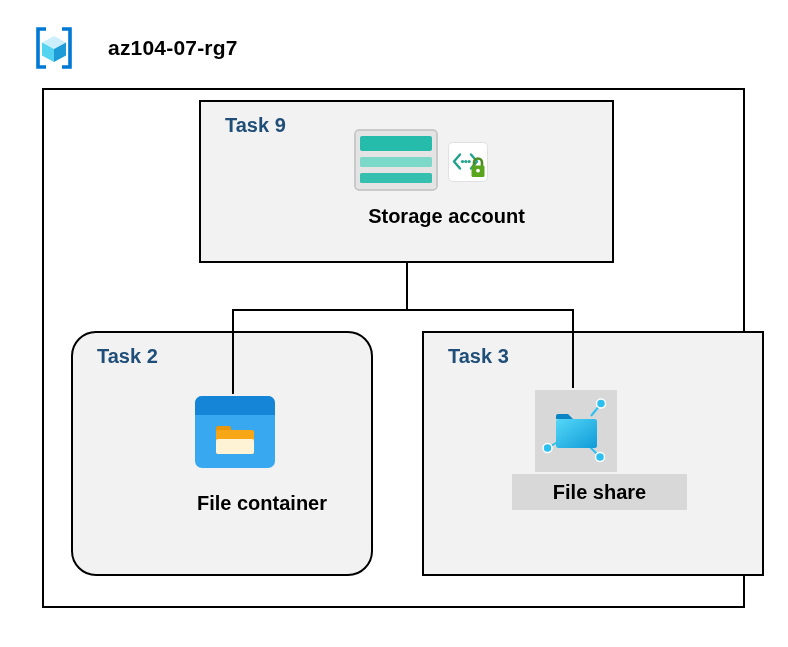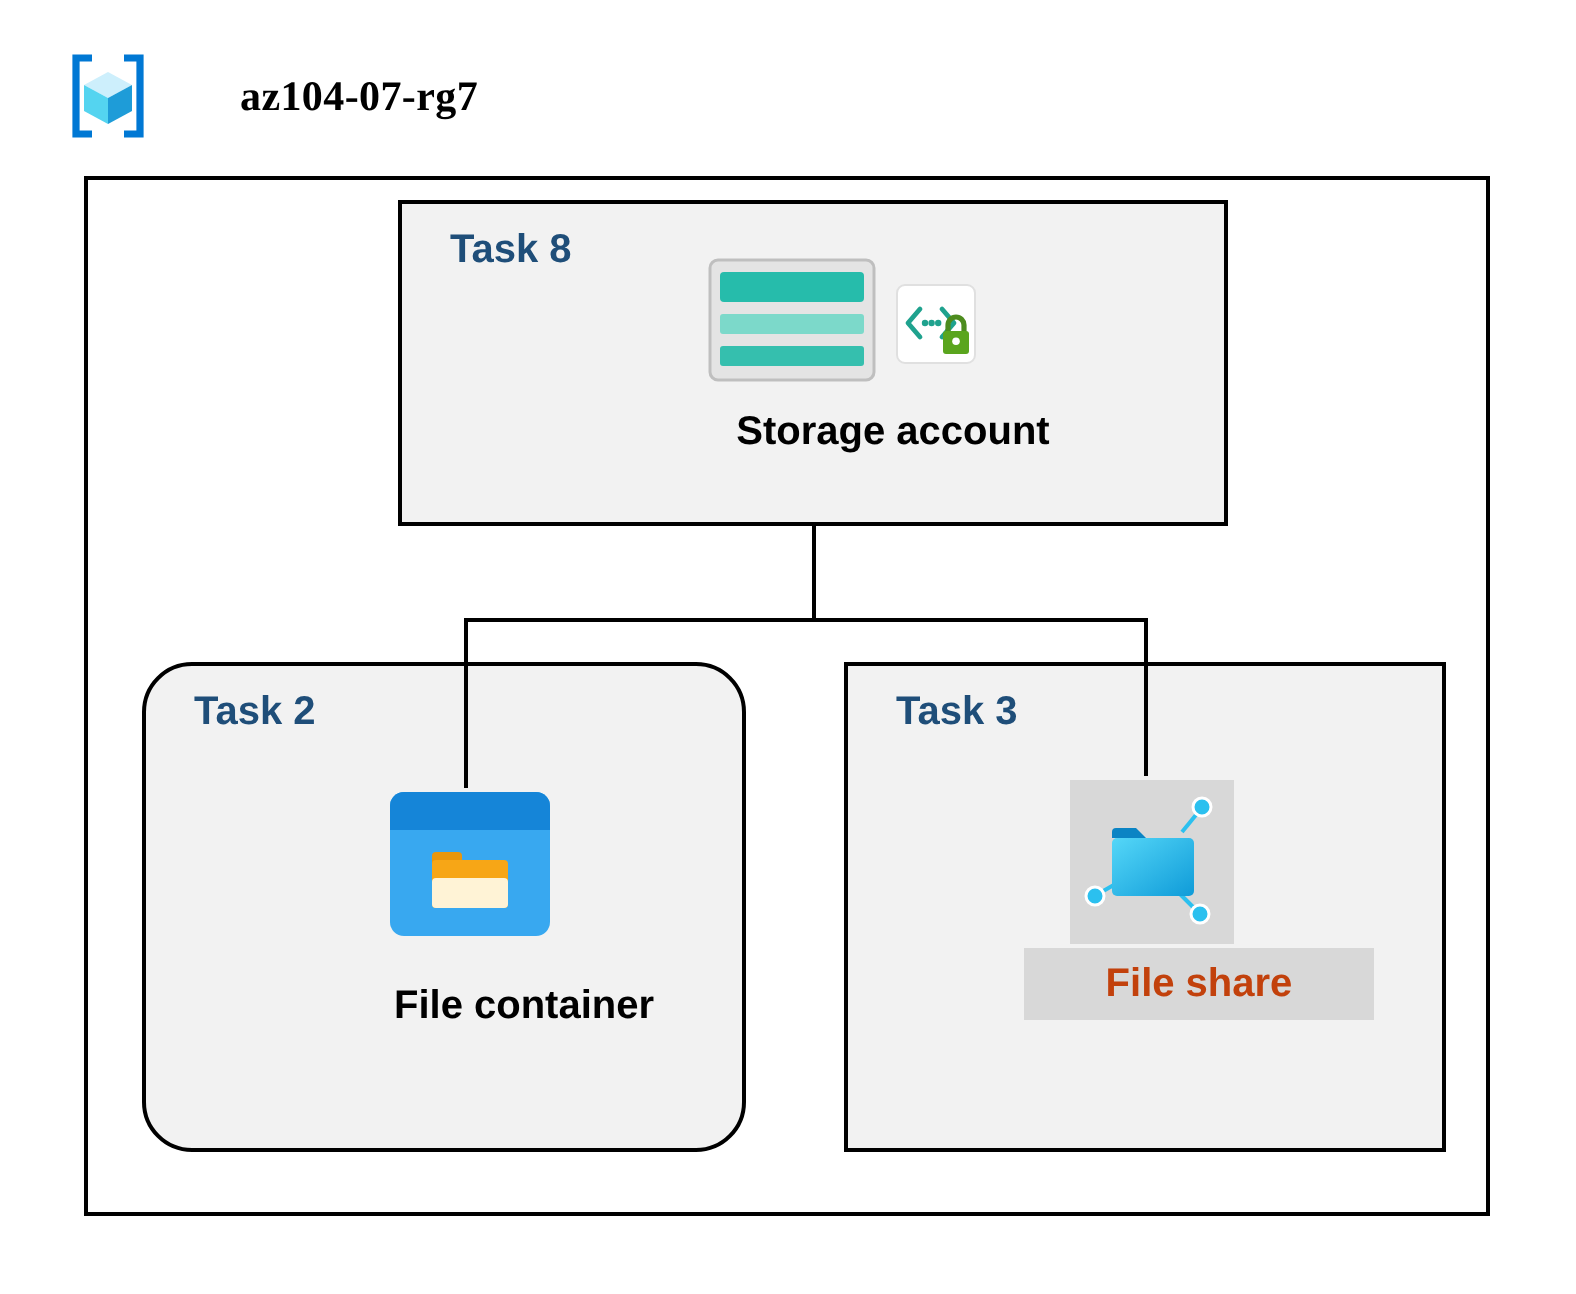--- a/index.html
+++ b/index.html
@@ -17,8 +17,7 @@
     top: 22px;
     display: flex;
     align-items: center;
-    gap: 40px;
-    font-family: Liberation Serif, serif;
+    gap: 28px;
   }
   .rg-title {
     font-size: 21px;

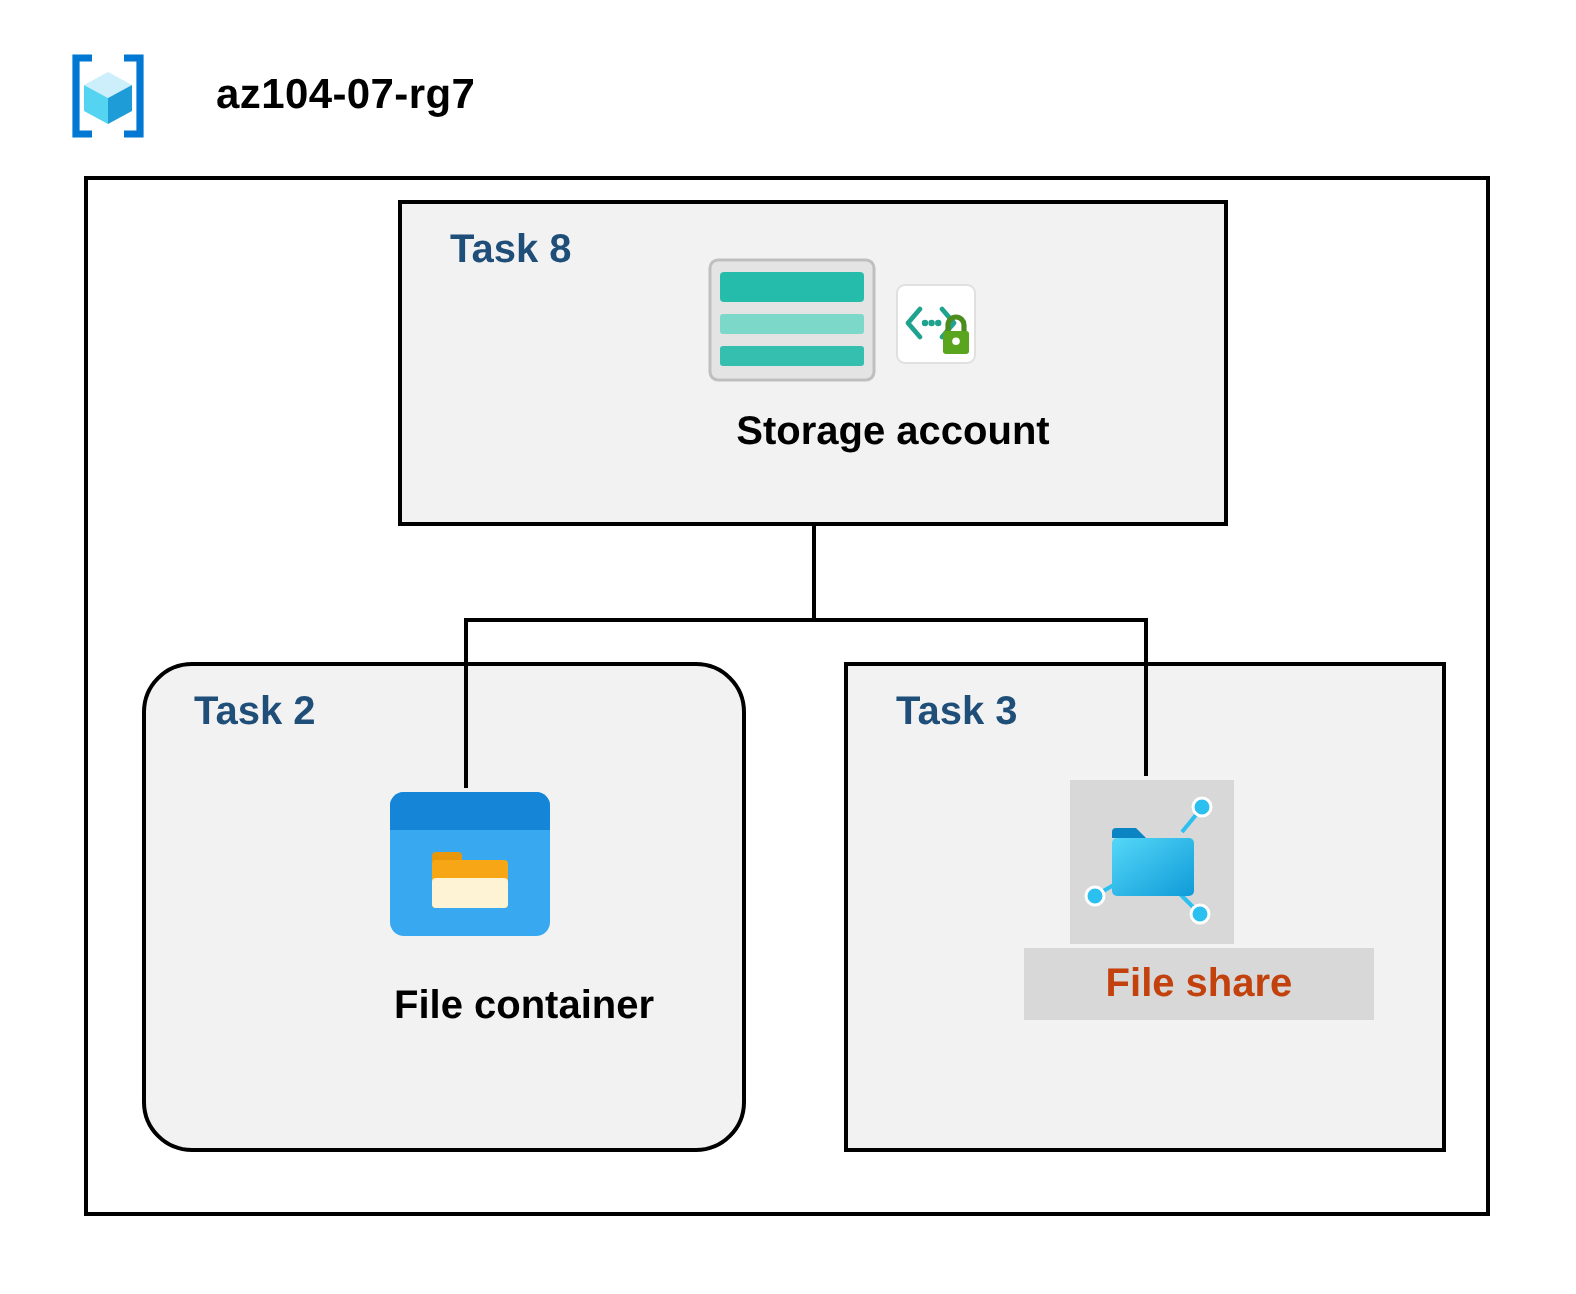--- a/index.html
+++ b/index.html
@@ -106,7 +106,7 @@
   <div class="outer-box"></div>
 
   <div class="task-box task1">
-    <div class="task-label">Task 8</div>
+    <div class="task-label">Task 9</div>
     <svg class="storage-icon" width="84" height="62" viewBox="0 0 84 62">
       <rect x="1" y="1" width="82" height="60" rx="4" fill="#e4e4e4" stroke="#bfbfbf" stroke-width="1.5"></rect>
       <rect x="6" y="7" width="72" height="15" rx="2" style="fill:var(--storage-teal,#26bcab)"></rect>

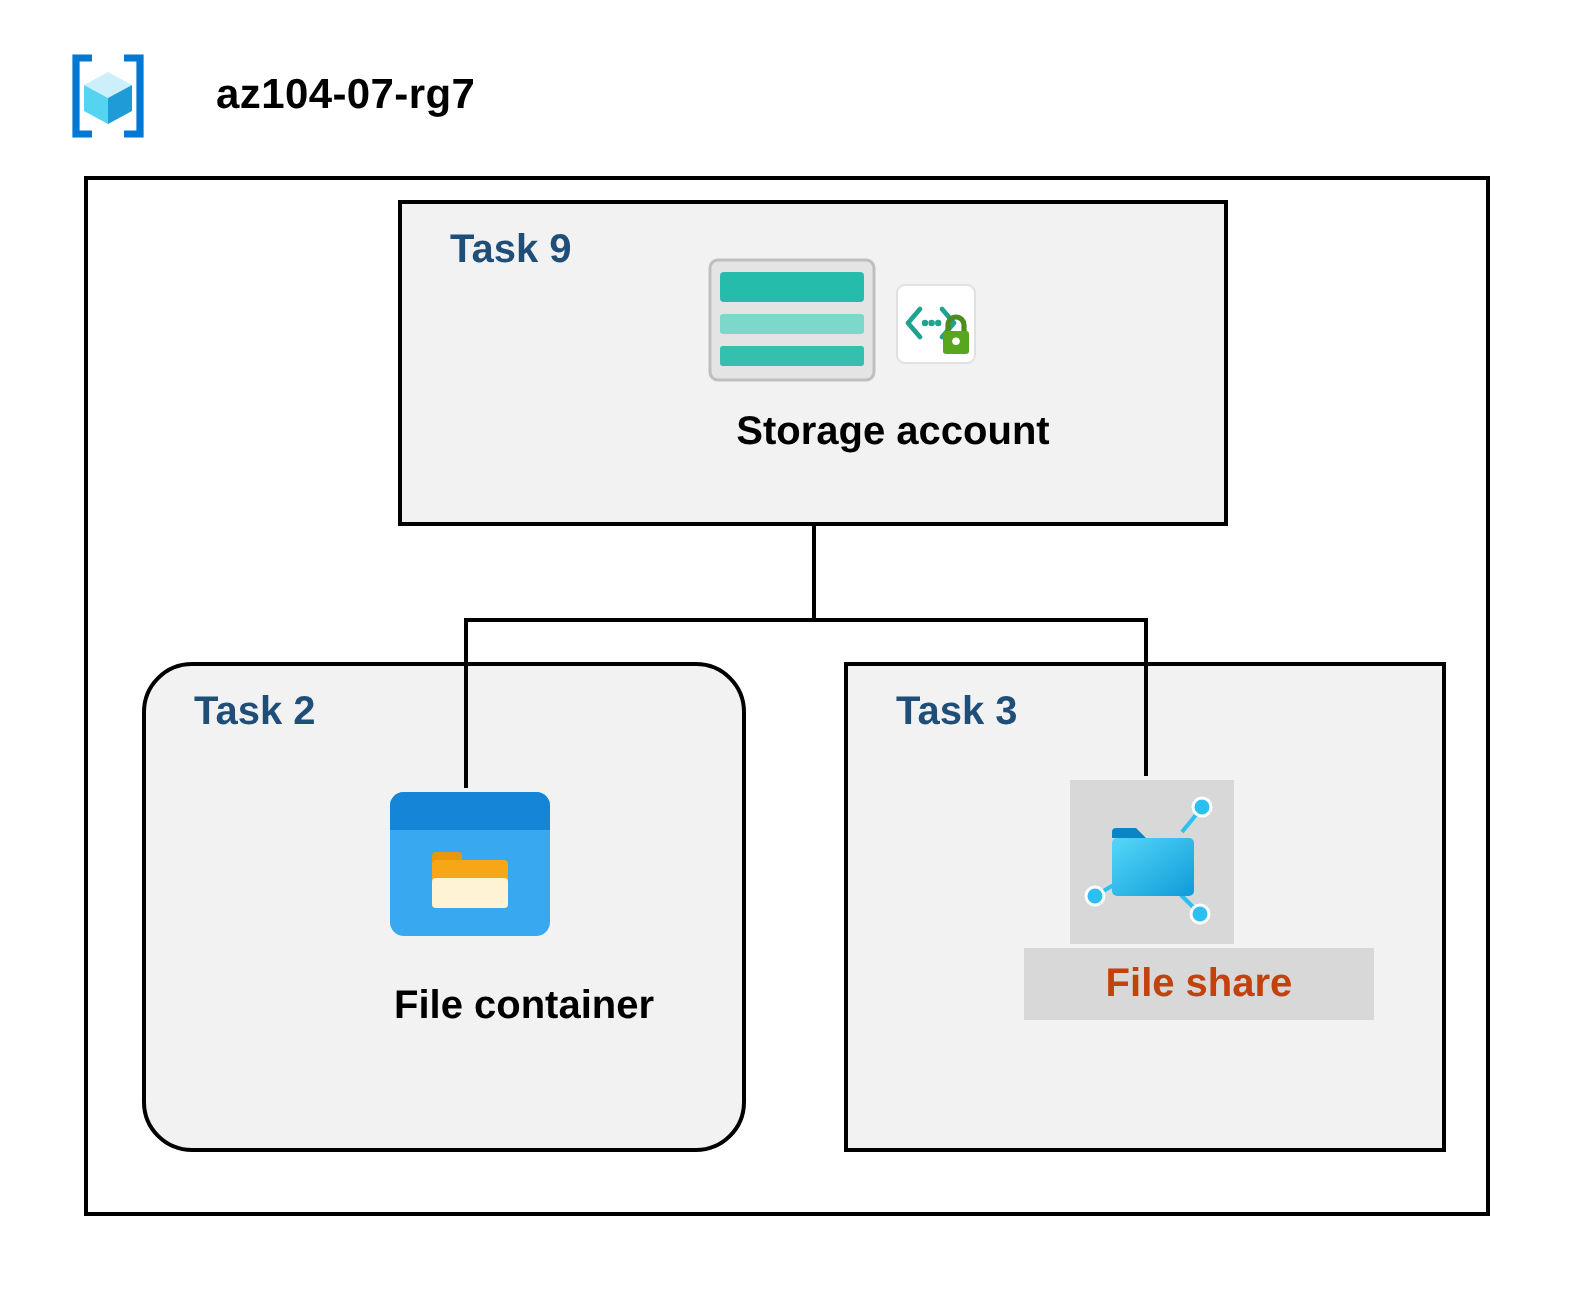--- a/index.html
+++ b/index.html
@@ -41,7 +41,7 @@
   }
   .task1 { left: 199px; top: 100px; width: 415px; height: 163px; }
   .task2 { left: 71px;  top: 331px; width: 302px; height: 245px; border-radius: 25px; }
-  .task3 { left: 422px; top: 331px; width: 301px; height: 245px; }
+  .task3 { left: 422px; top: 331px; width: 342px; height: 245px; }
   .task-label {
     position: absolute;
     left: 24px;

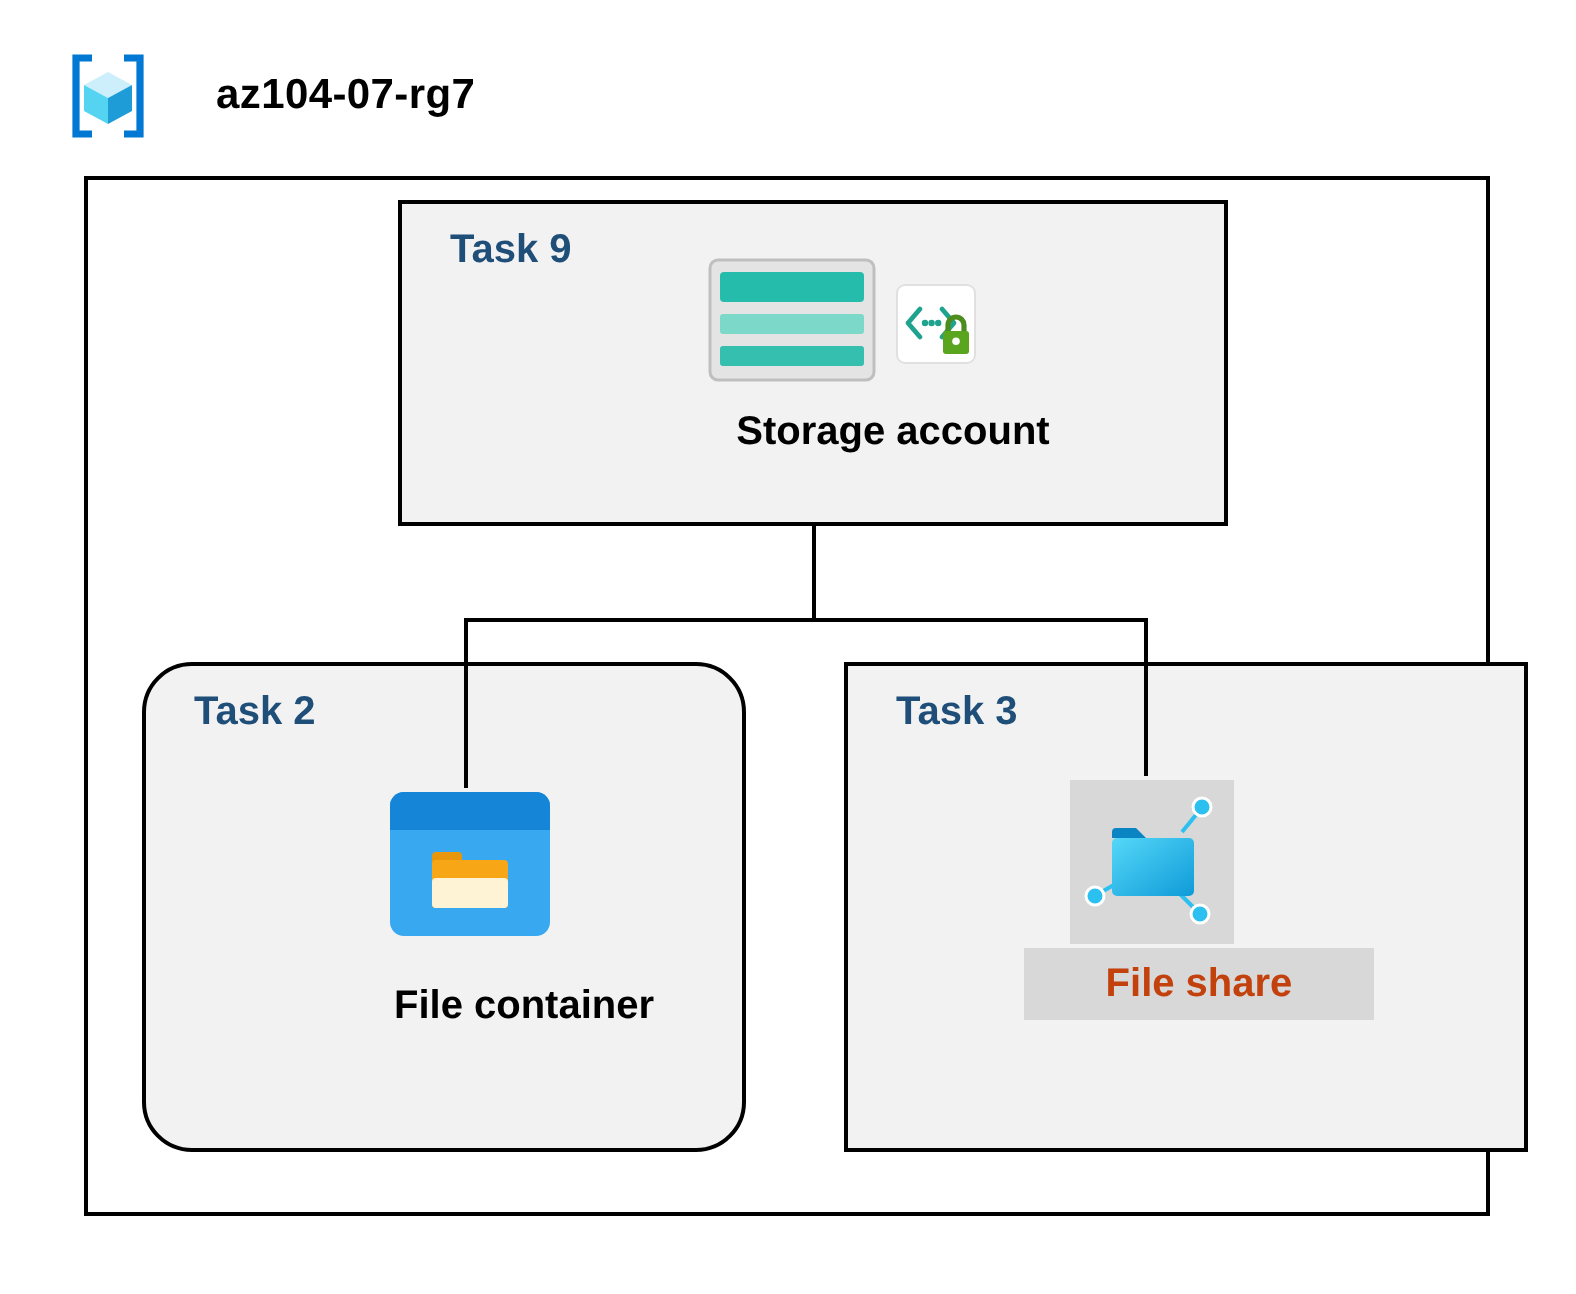--- a/index.html
+++ b/index.html
@@ -78,7 +78,7 @@
     justify-content: center;
     font-size: 20px;
     font-weight: 700;
-    color: #c2410c;
+    color: #000000;
   }
   .connectors {
     position: absolute;

